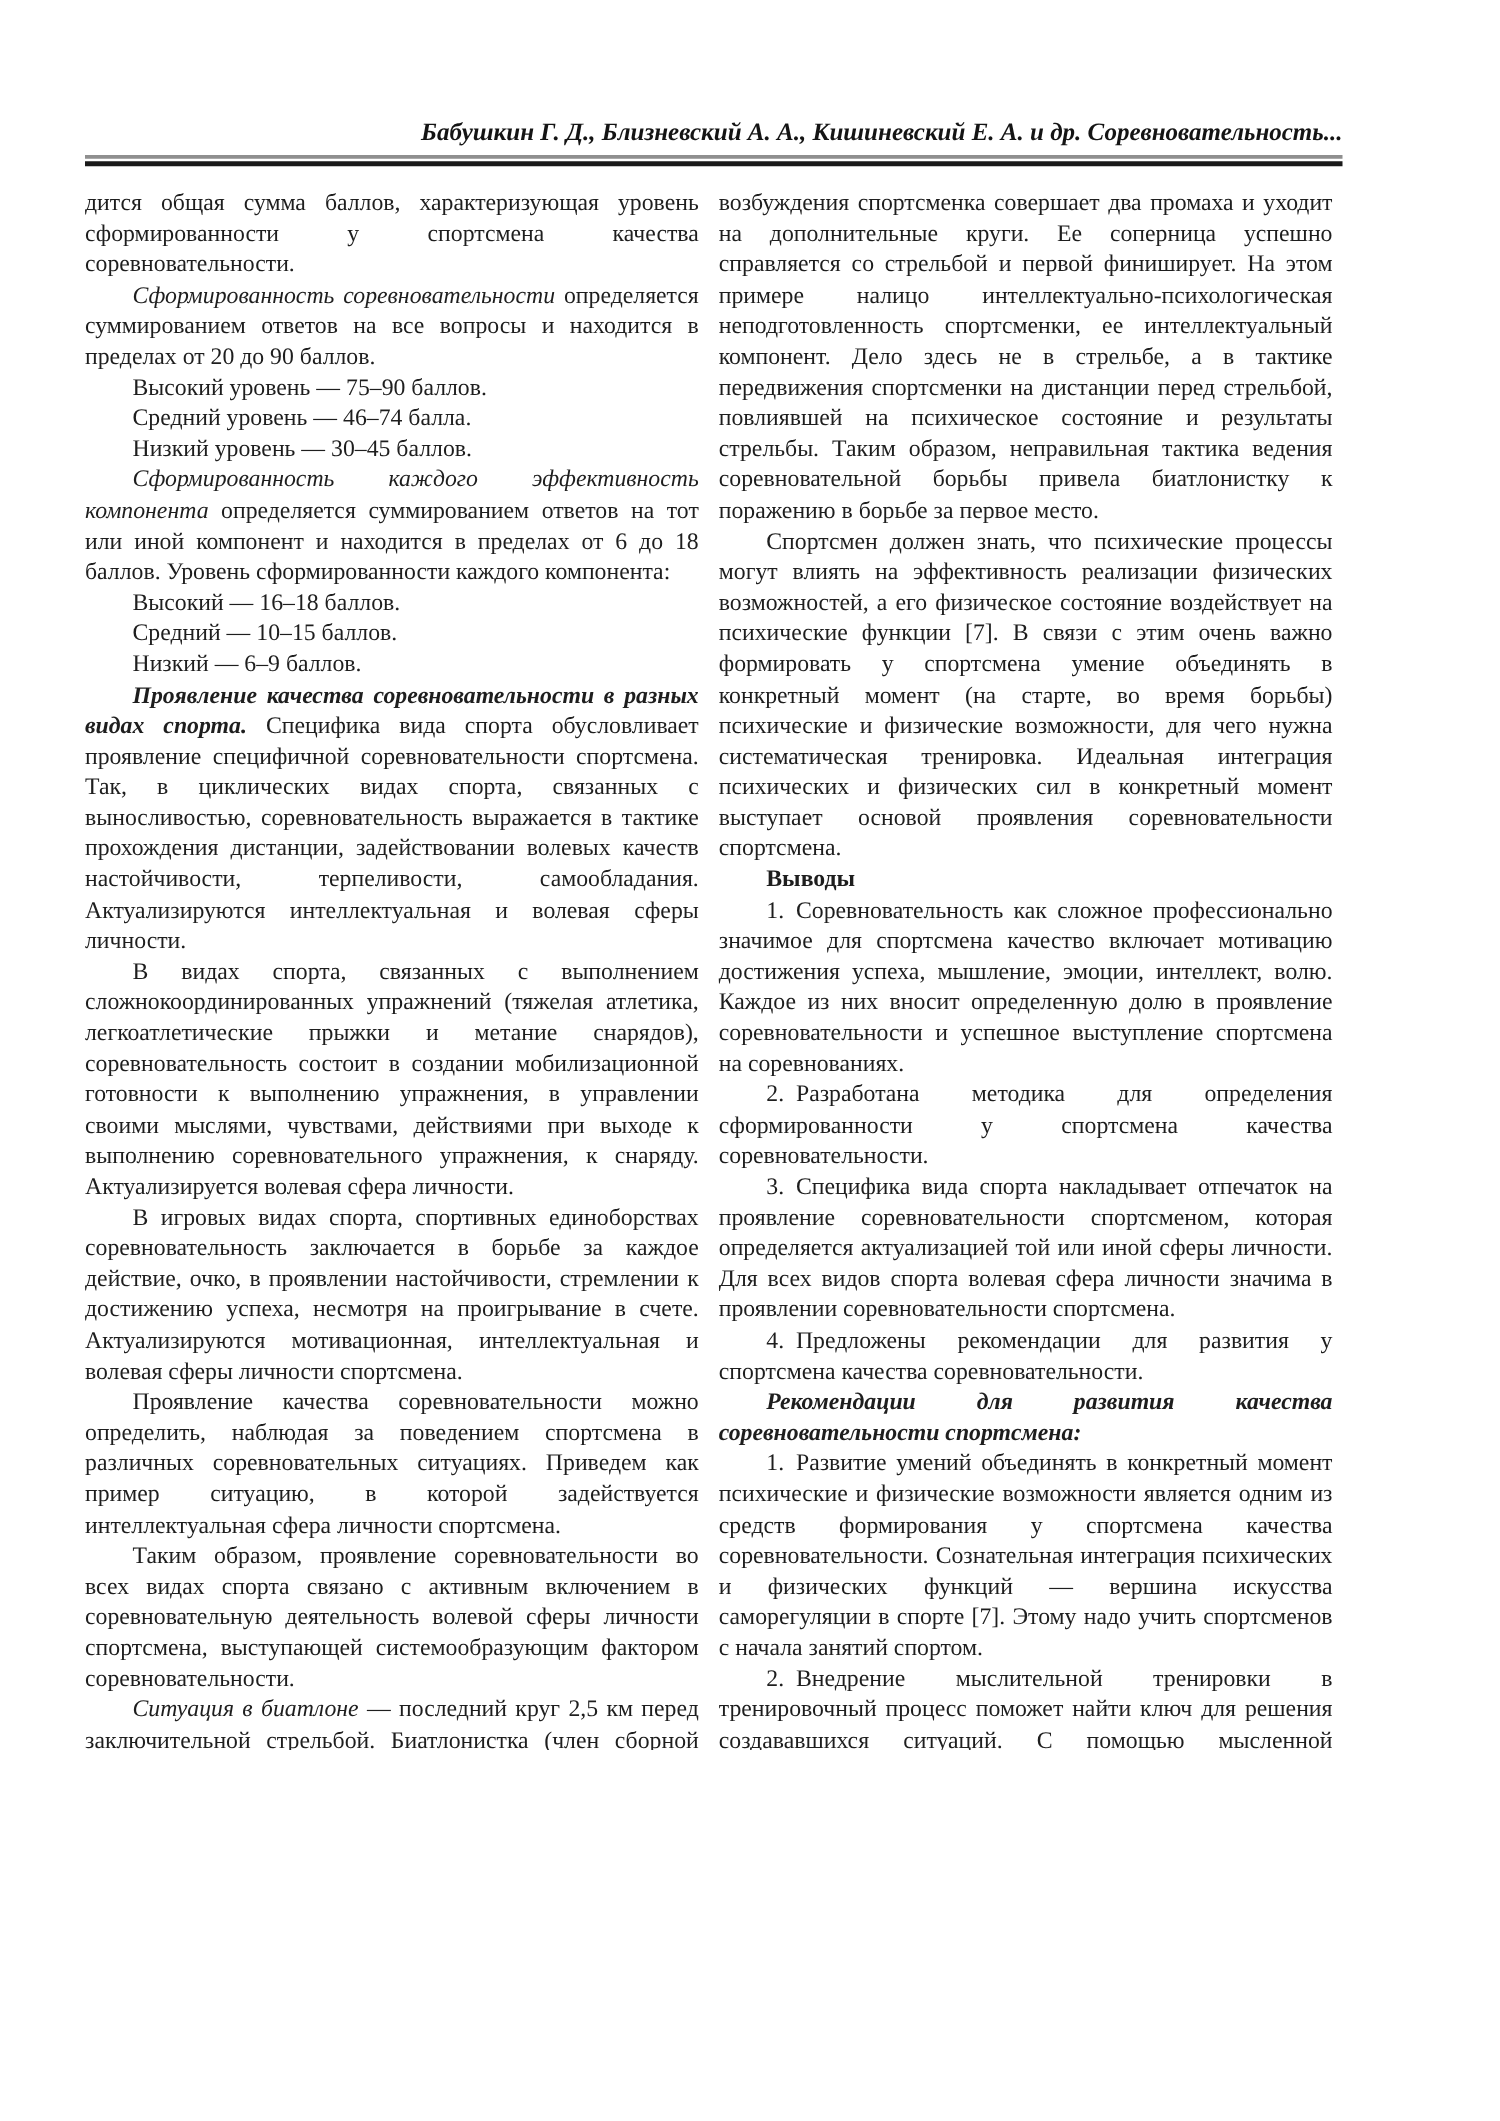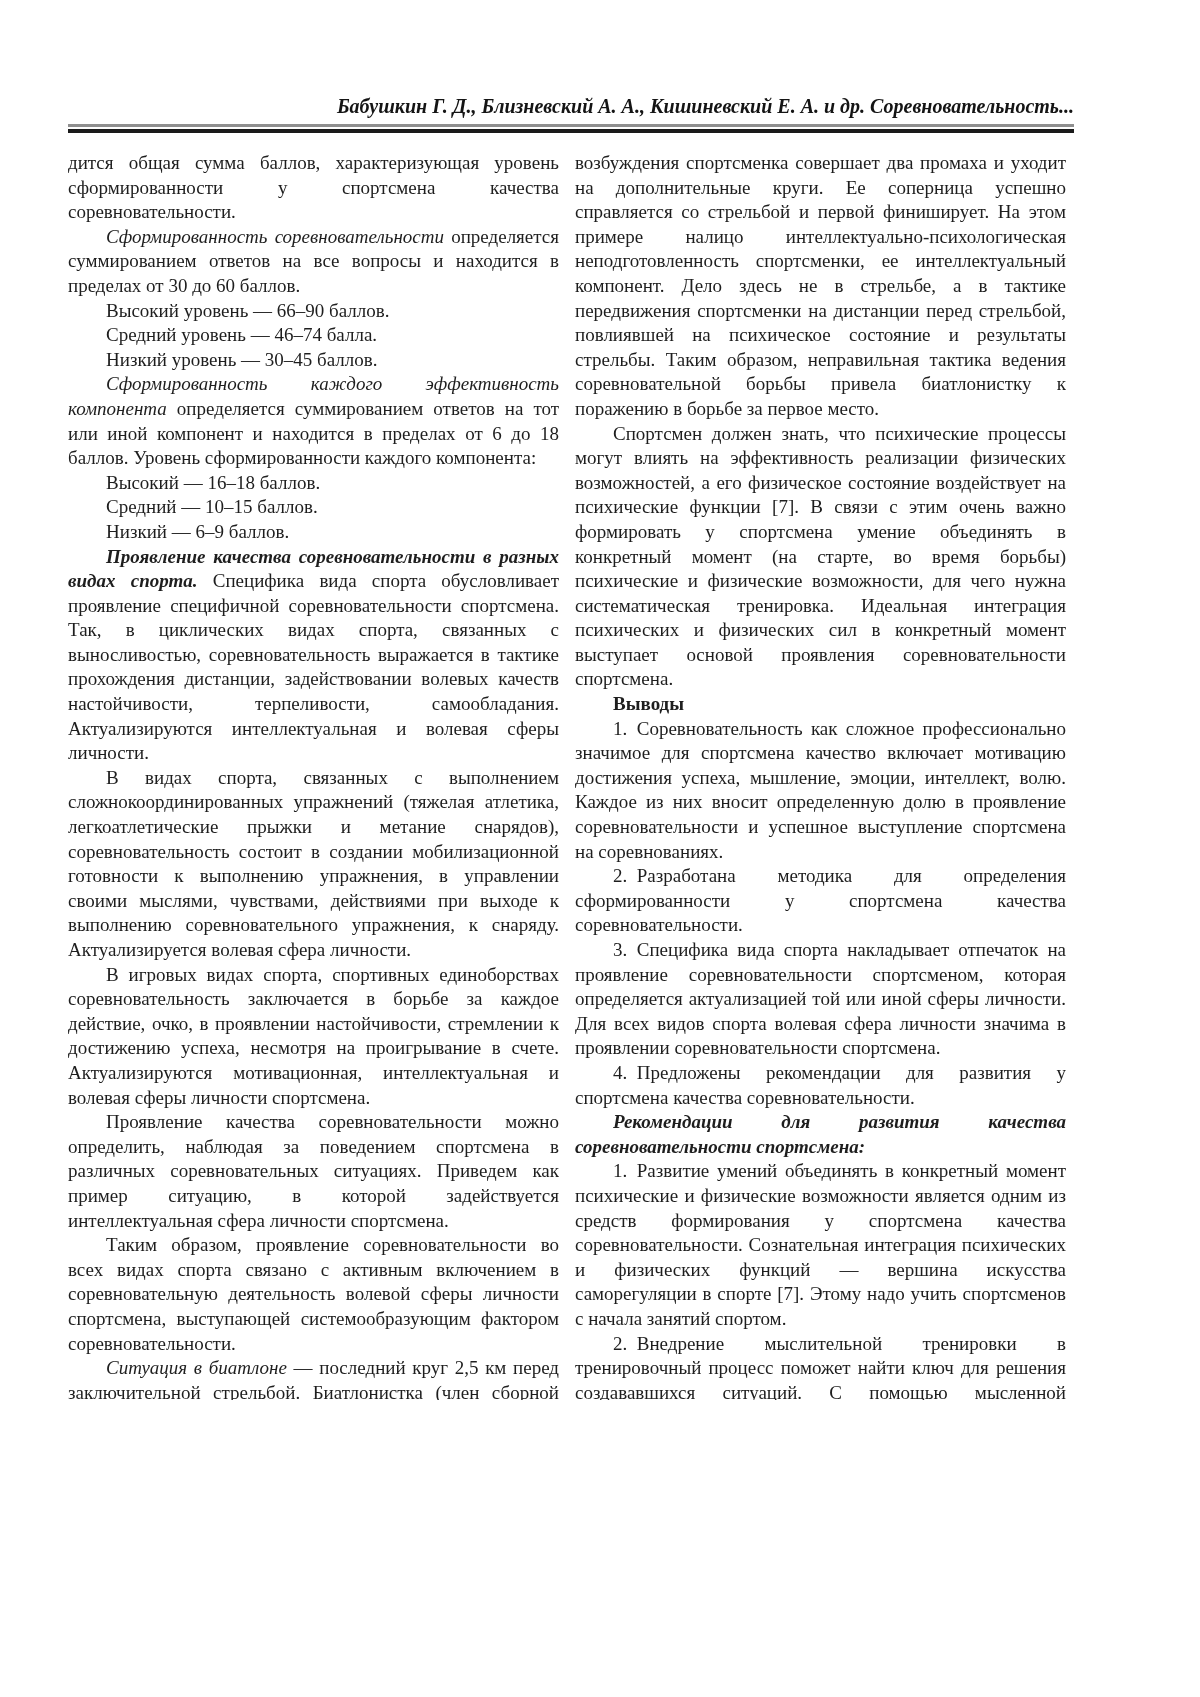--- a/index.html
+++ b/index.html
@@ -53,7 +53,7 @@
   <div class="columns">
     <div class="col" id="col-left">
         <p class="para"><span class="seg-normal">дится общая сумма баллов, характеризующая уровень сформированности у спортсмена качества соревновательности.</span></p>
-        <p class="para indent"><span class="seg-italic">Сформированность соревновательности </span><span class="seg-normal">определяется суммированием ответов на все вопросы и находится в пределах от 30 до 60 баллов.</span></p>
+        <p class="para indent"><span class="seg-italic">Сформированность соревновательности </span><span class="seg-normal">определяется суммированием ответов на все вопросы и находится в пределах от 20 до 90 баллов.</span></p>
         <p class="para indent"><span class="seg-normal">Высокий уровень — 66–90 баллов.</span></p>
         <p class="para indent"><span class="seg-normal">Средний уровень — 46–74 балла.</span></p>
         <p class="para indent"><span class="seg-normal">Низкий уровень — 30–45 баллов.</span></p>

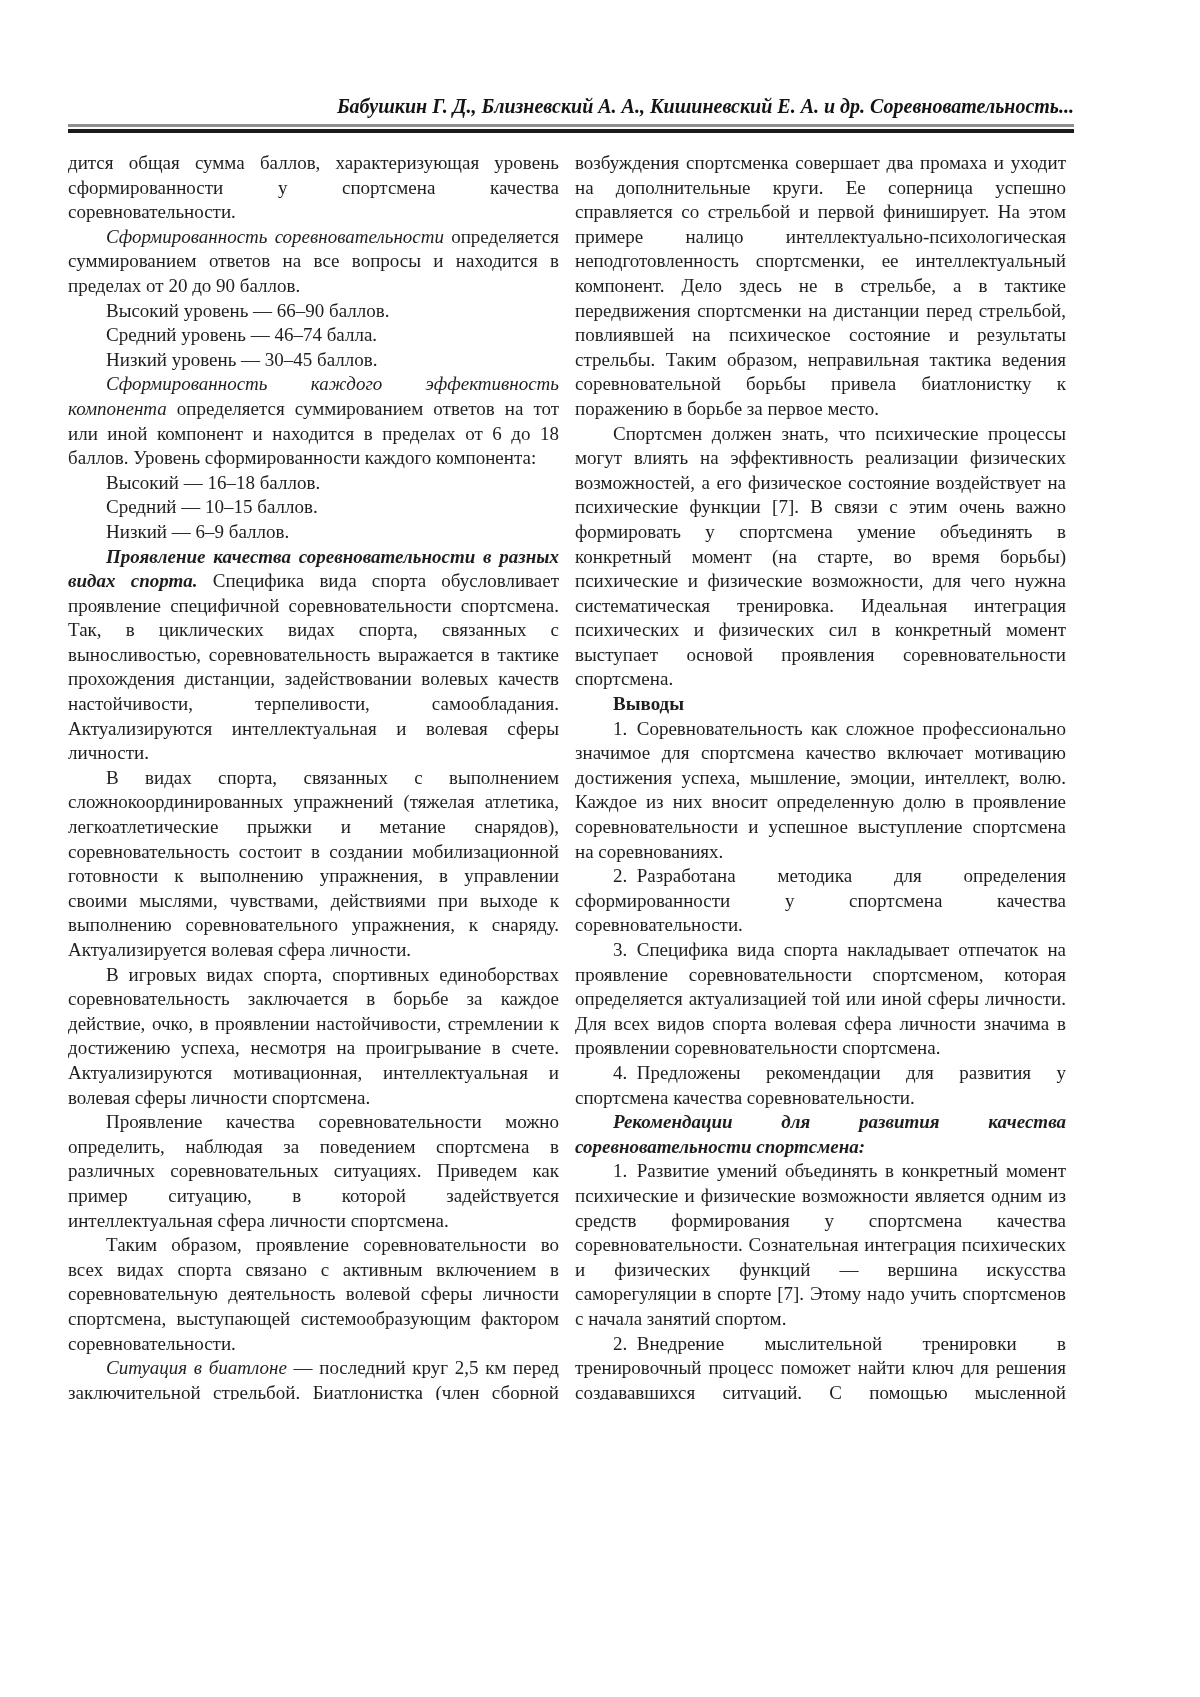--- a/index.html
+++ b/index.html
@@ -54,7 +54,7 @@
     <div class="col" id="col-left">
         <p class="para"><span class="seg-normal">дится общая сумма баллов, характеризующая уровень сформированности у спортсмена качества соревновательности.</span></p>
         <p class="para indent"><span class="seg-italic">Сформированность соревновательности </span><span class="seg-normal">определяется суммированием ответов на все вопросы и находится в пределах от 20 до 90 баллов.</span></p>
-        <p class="para indent"><span class="seg-normal">Высокий уровень — 66–90 баллов.</span></p>
+        <p class="para indent"><span class="seg-normal">Высокий уровень — 75–90 баллов.</span></p>
         <p class="para indent"><span class="seg-normal">Средний уровень — 46–74 балла.</span></p>
         <p class="para indent"><span class="seg-normal">Низкий уровень — 30–45 баллов.</span></p>
         <p class="para indent"><span class="seg-italic">Сформированность каждого эффективность компонента </span><span class="seg-normal">определяется суммированием ответов на тот или иной компонент и находится в пределах от 6 до 18 баллов. Уровень сформированности каждого компонента:</span></p>

